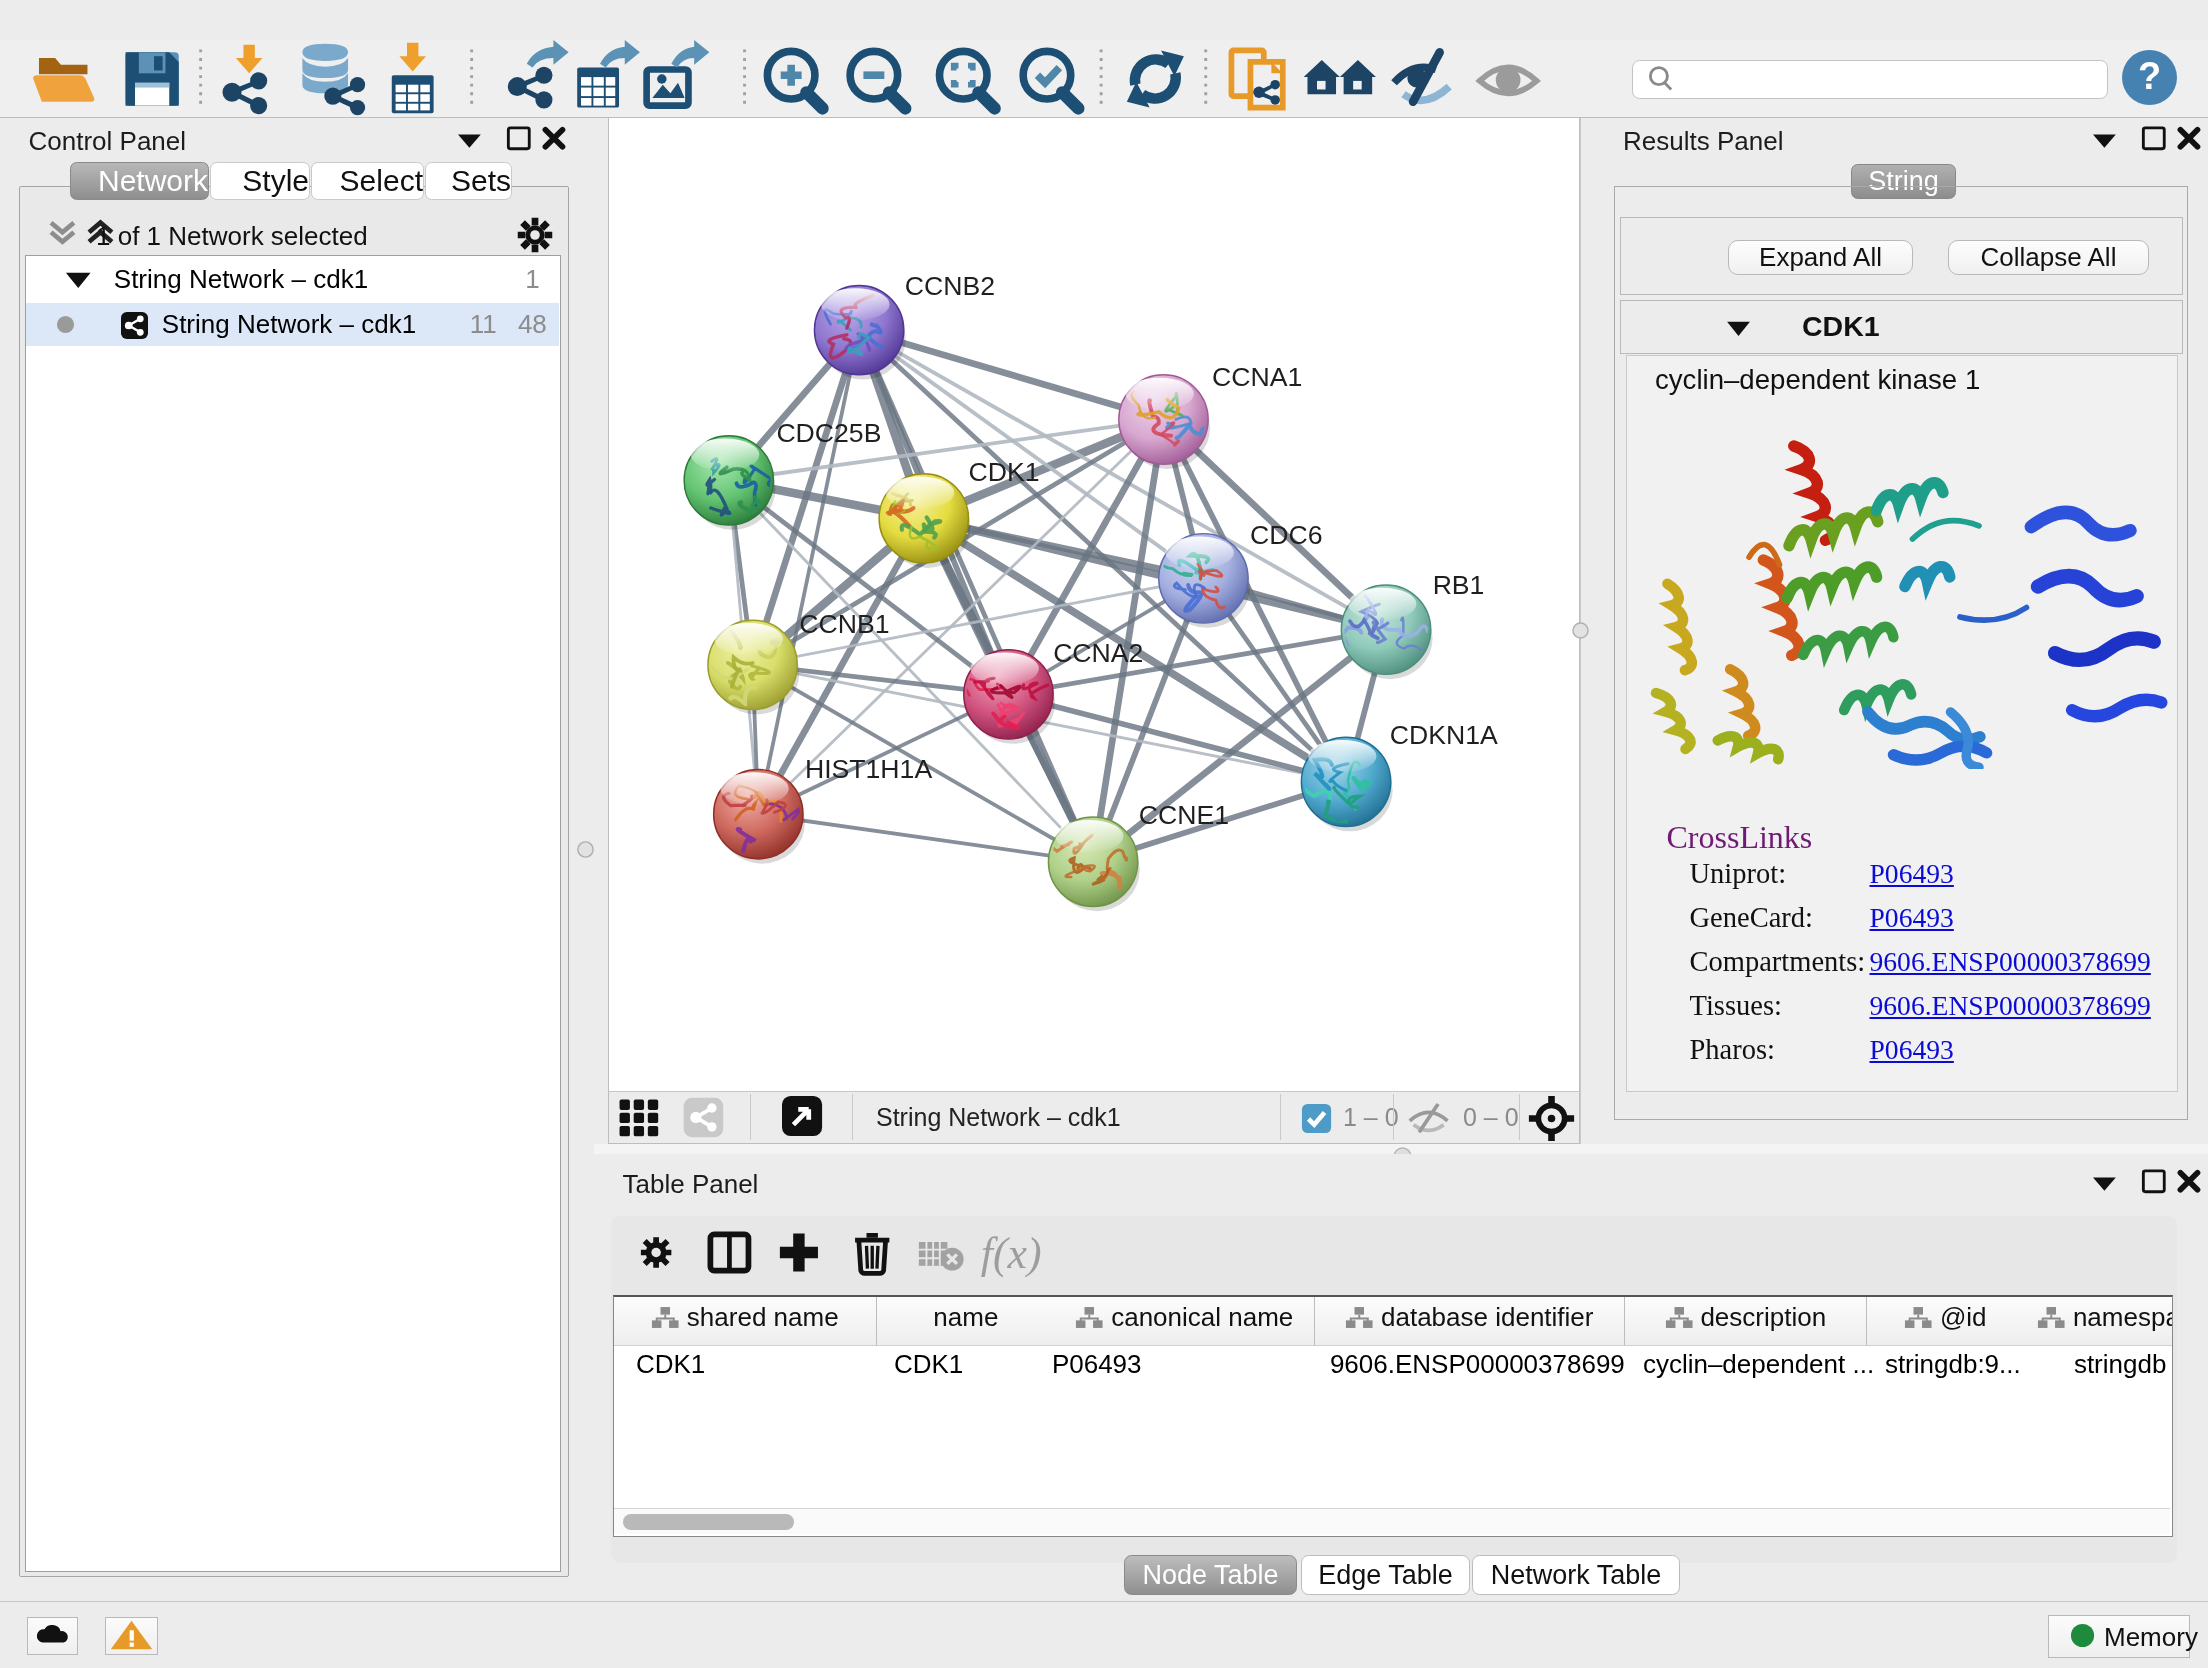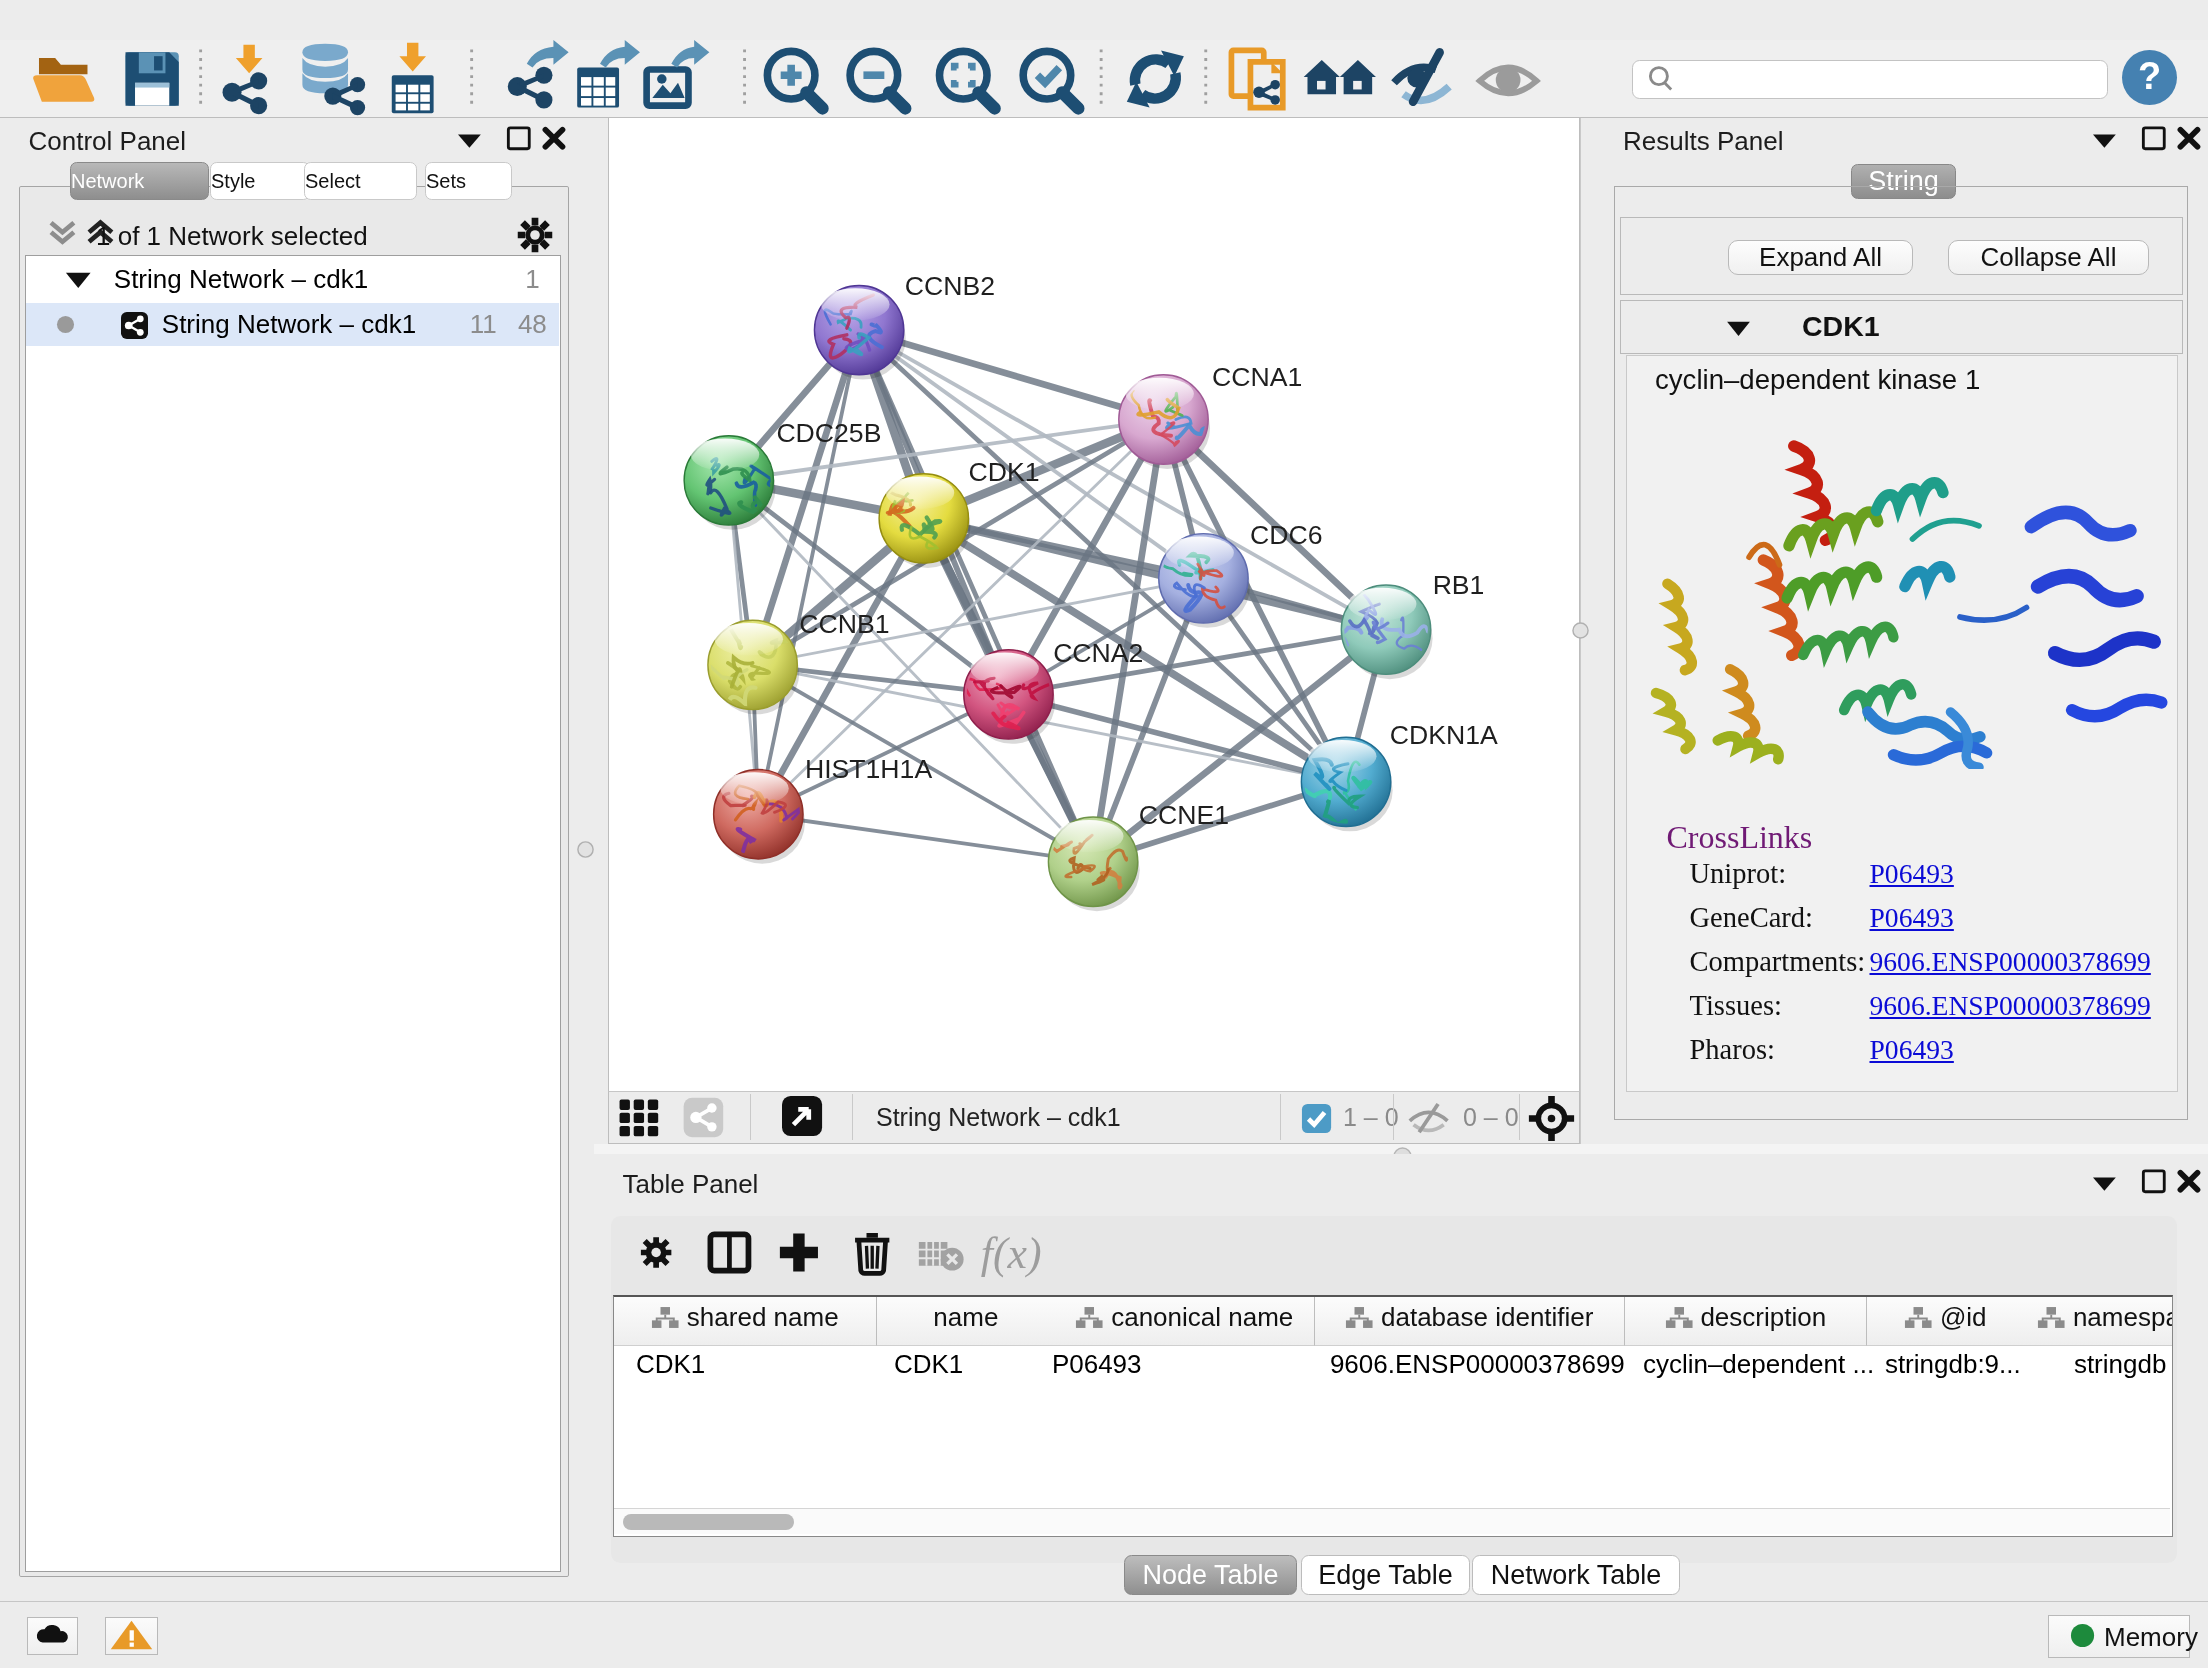--- a/index.html
+++ b/index.html
@@ -19,7 +19,7 @@
 
 .paneltitle { font-size:26px; color:#1c1c1c; }
 .tab { position:absolute; height:38px; z-index:5; background:#fff; border:1px solid #c9c9c9;
-  border-radius:6.7px; font-size:20px; color:#111; text-align:left; line-height:36px; }
+  border-radius:6.7px; font-size:30px; color:#111; text-align:right; line-height:36px; }
 .tabsel { background:linear-gradient(#b8b8b8,#8e8e8e); color:#fff;
   border:1px solid #8a8a8a; }
 #cpbox { left:19px; top:186px; width:550px; height:1391px;

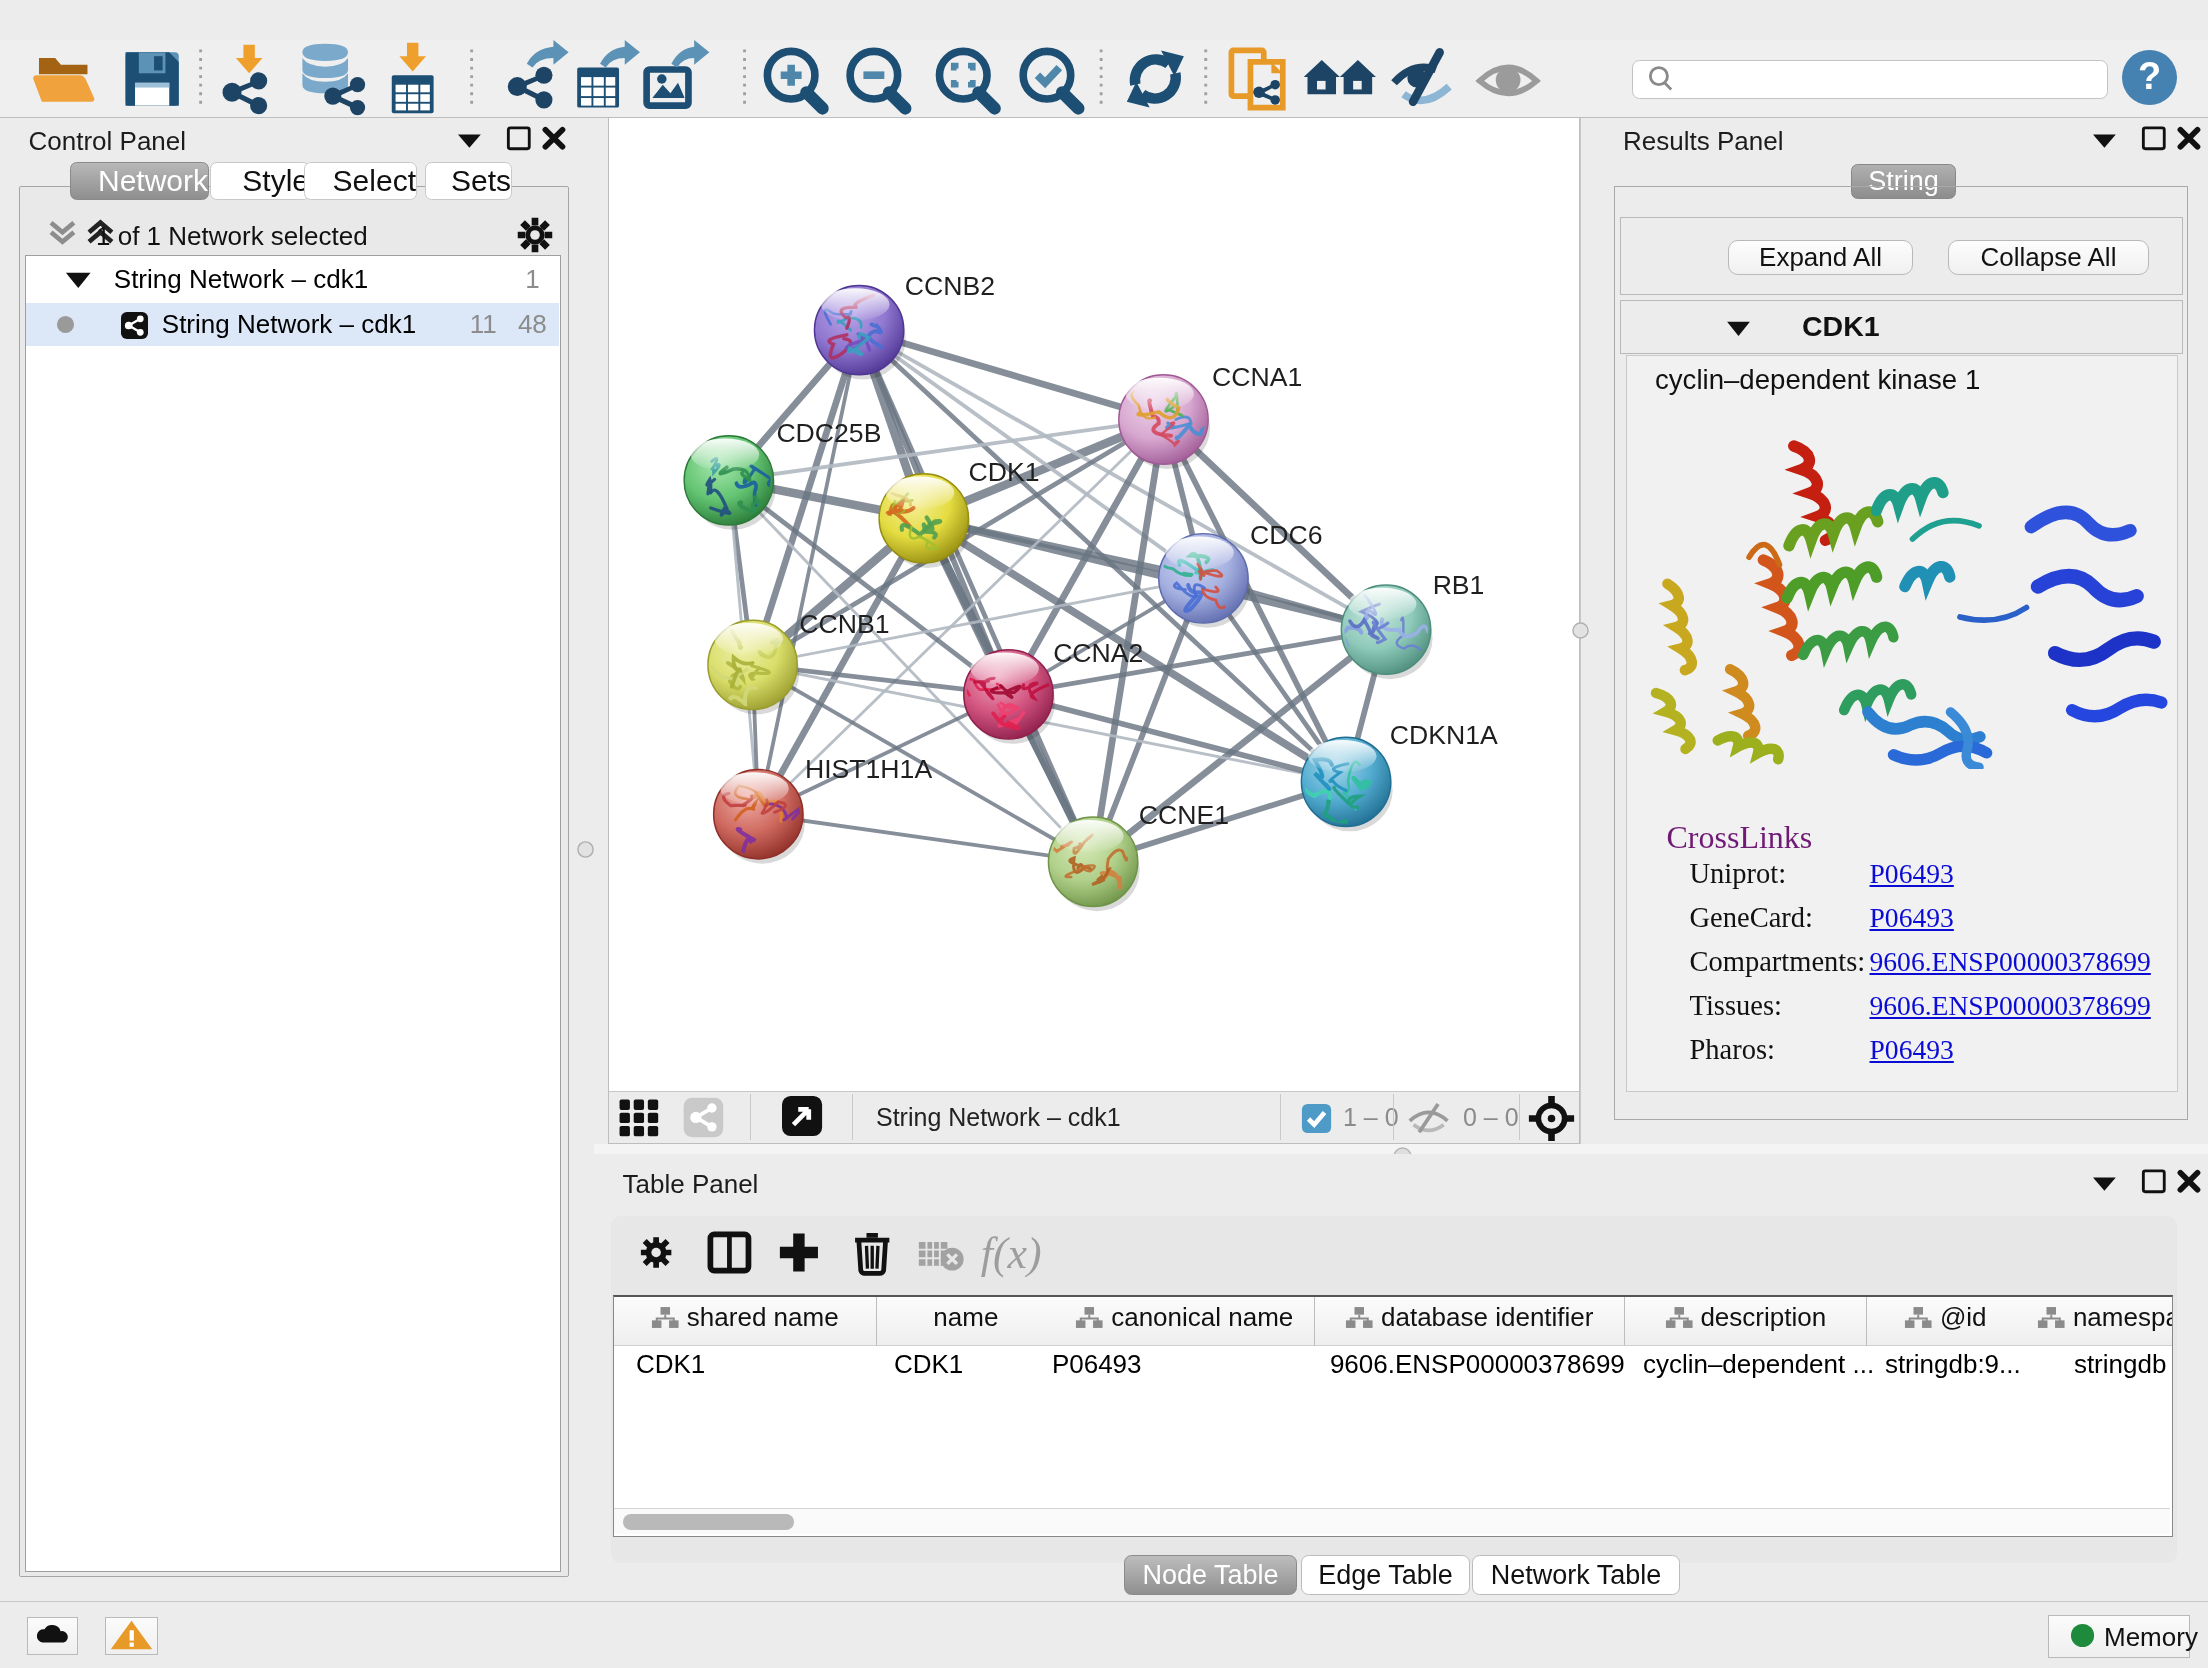--- a/index.html
+++ b/index.html
@@ -628,7 +628,7 @@
   </svg>
   <div class="abs tab tabsel" style="left:70px;top:162px;width:139px">Network</div>
   <div class="abs tab" style="left:210px;top:162px;width:100px">Style</div>
-  <div class="abs tab" style="left:304px;top:162px;width:113px">Select</div>
+  <div class="abs tab" style="left:311px;top:162px;width:113px">Select</div>
   <div class="abs tab" style="left:425px;top:162px;width:87px">Sets</div>
   <div id="cpbox" class="abs">
     <svg class="abs" width="105" height="38" style="left:27px;top:29.5px" viewBox="0 0 110 40">

